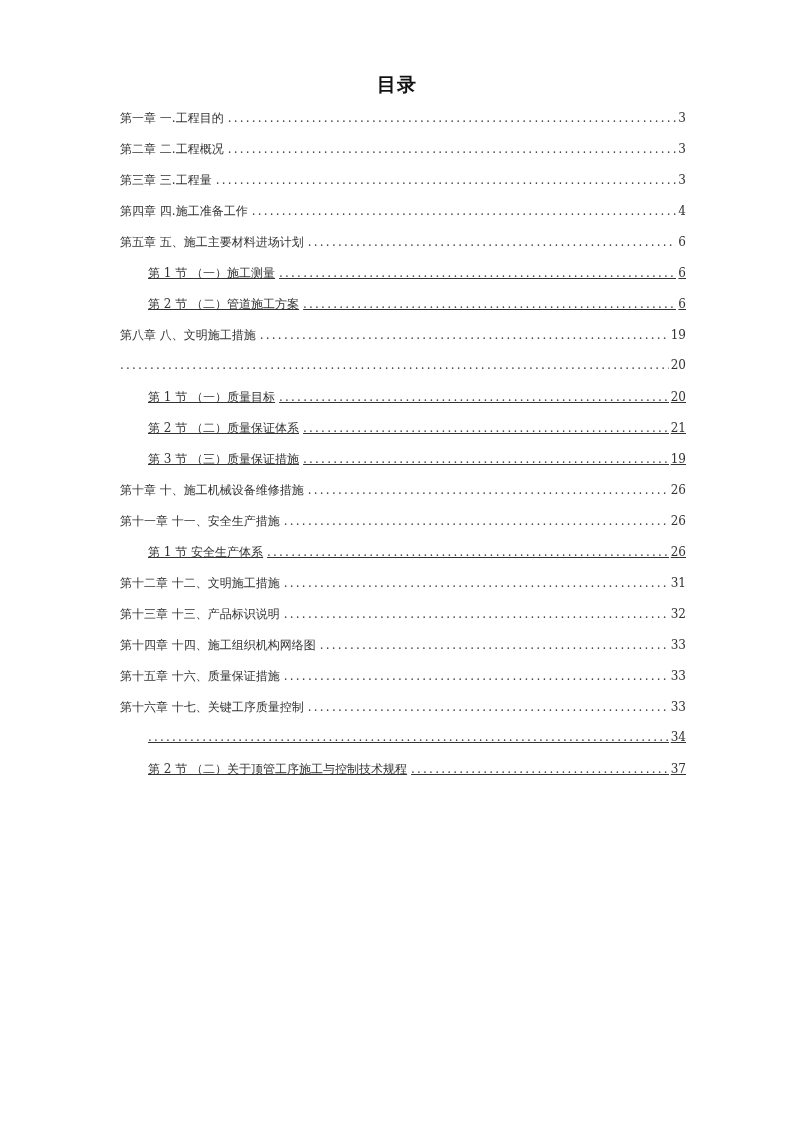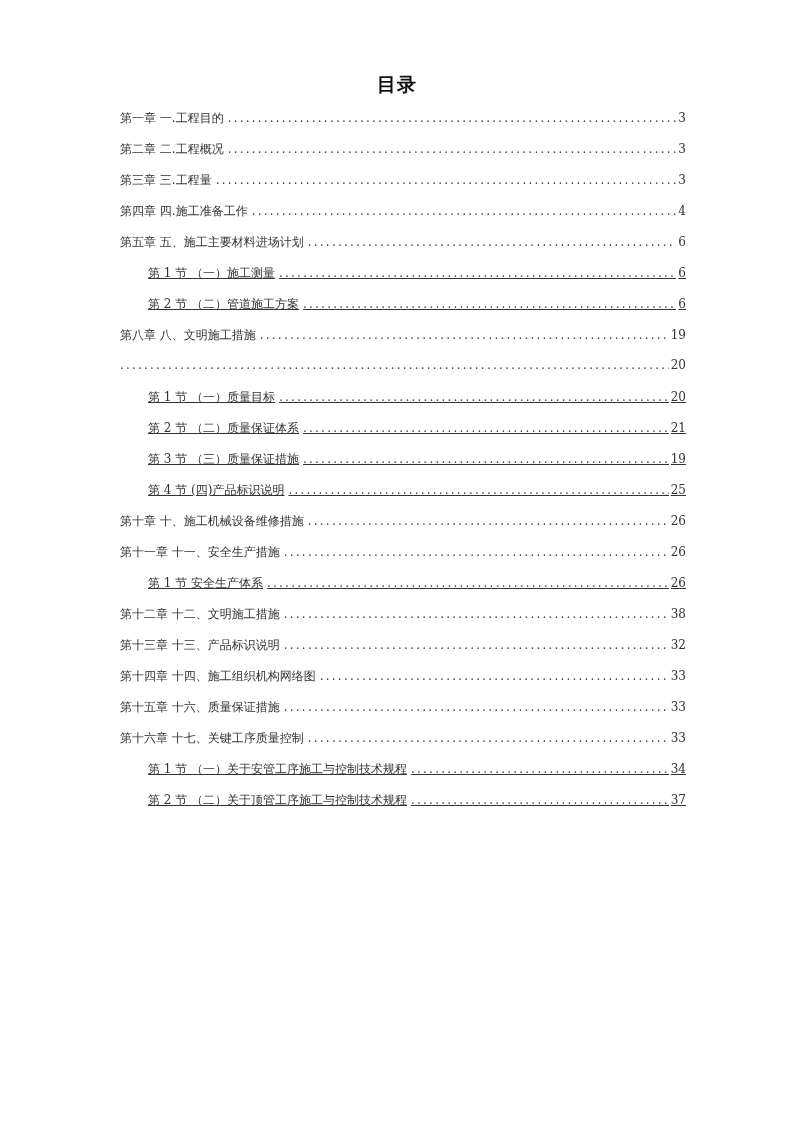--- a/index.html
+++ b/index.html
@@ -81,11 +81,6 @@
       <span class="dots"></span>
       <span class="page">19</span>
     </div>
-    <div class="row sub">
-      <span class="label">第 4 节 (四)产品标识说明</span>
-      <span class="dots"></span>
-      <span class="page">25</span>
-    </div>
     <div class="row">
       <span class="label">第十章 十、施工机械设备维修措施</span>
       <span class="dots"></span>

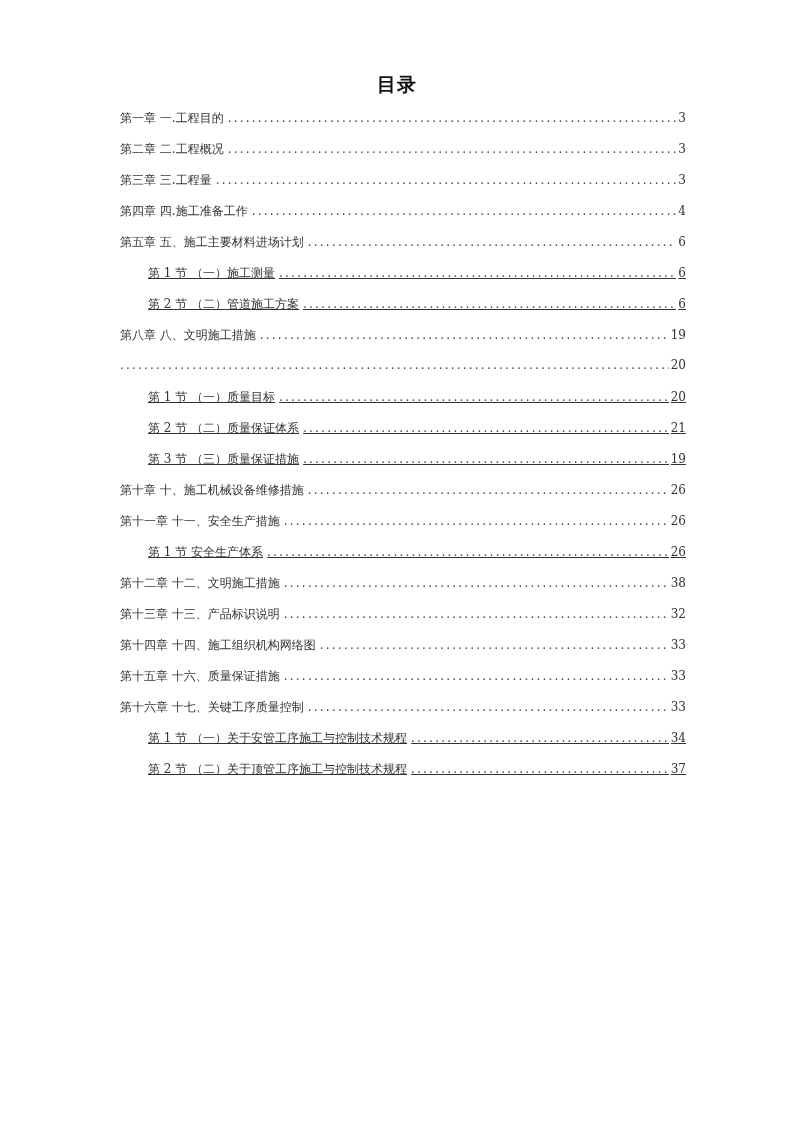--- a/index.html
+++ b/index.html
@@ -99,7 +99,7 @@
     <div class="row">
       <span class="label">第十二章 十二、文明施工措施</span>
       <span class="dots"></span>
-      <span class="page">38</span>
+      <span class="page">31</span>
     </div>
     <div class="row">
       <span class="label">第十三章 十三、产品标识说明</span>

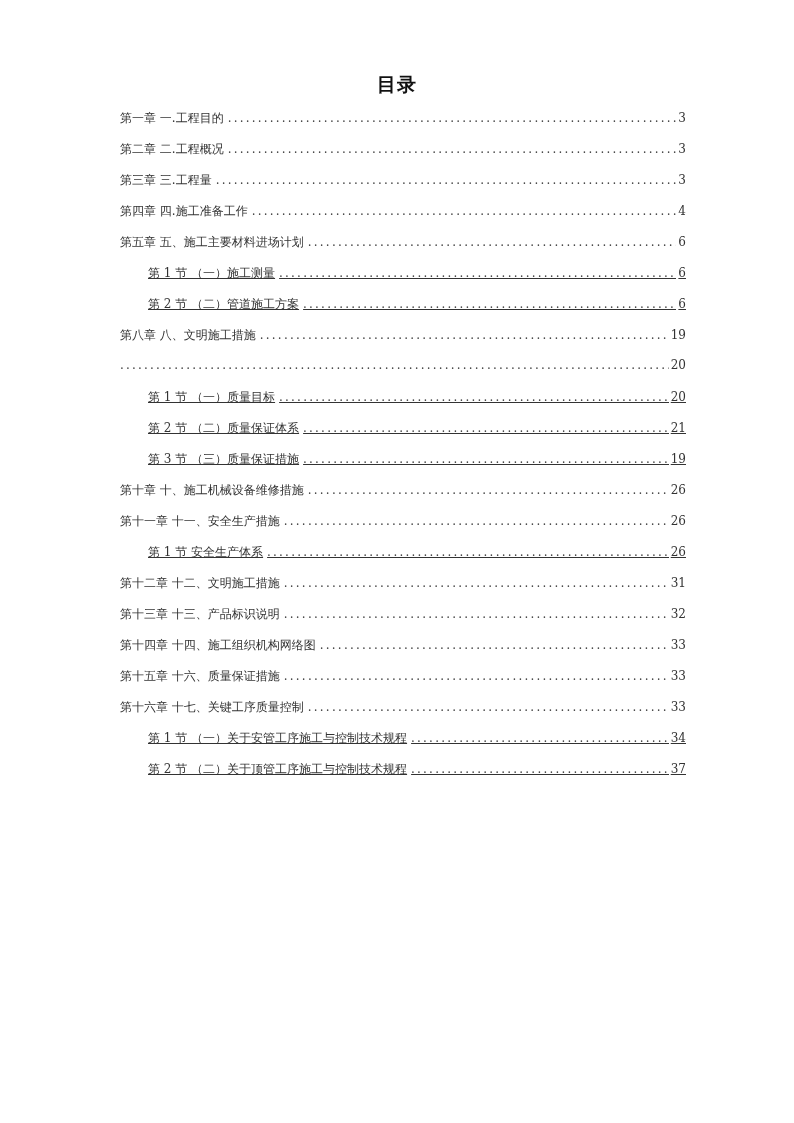--- a/index.html
+++ b/index.html
@@ -122,7 +122,6 @@
       <span class="page">33</span>
     </div>
     <div class="row sub">
-      <span class="label">第 1 节 （一）关于安管工序施工与控制技术规程</span>
       <span class="dots"></span>
       <span class="page">34</span>
     </div>

